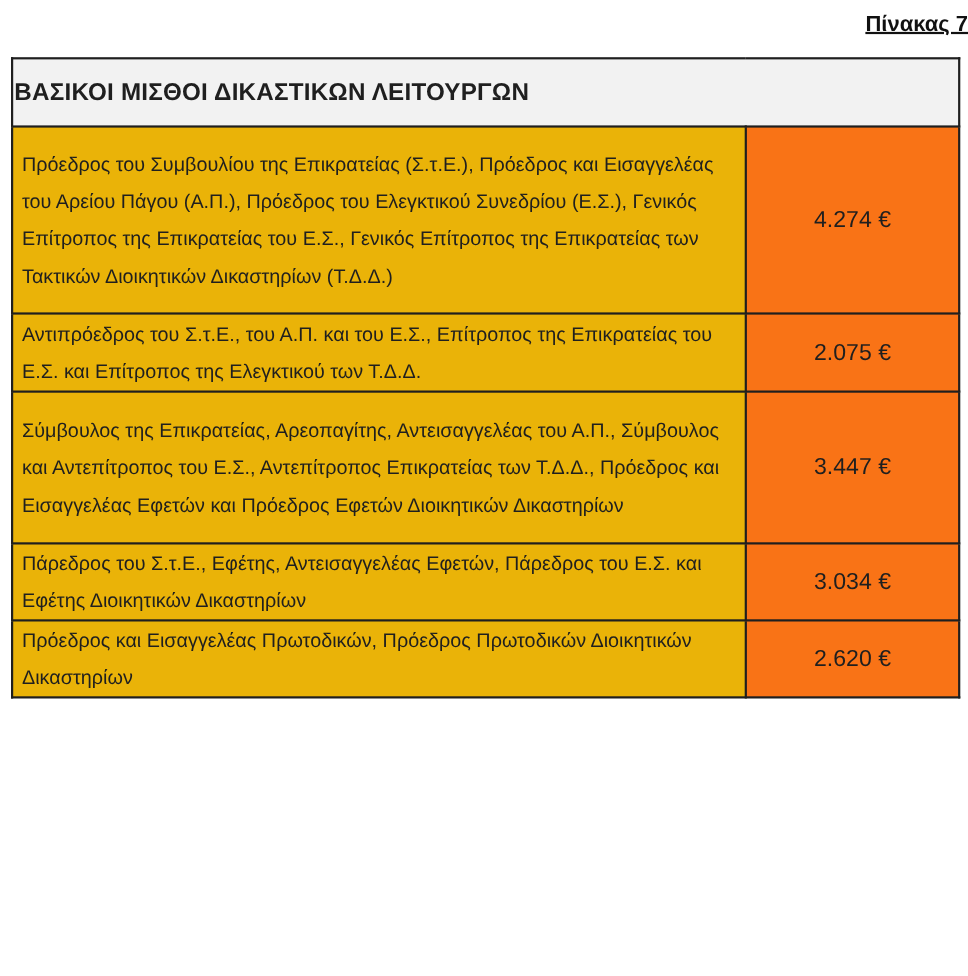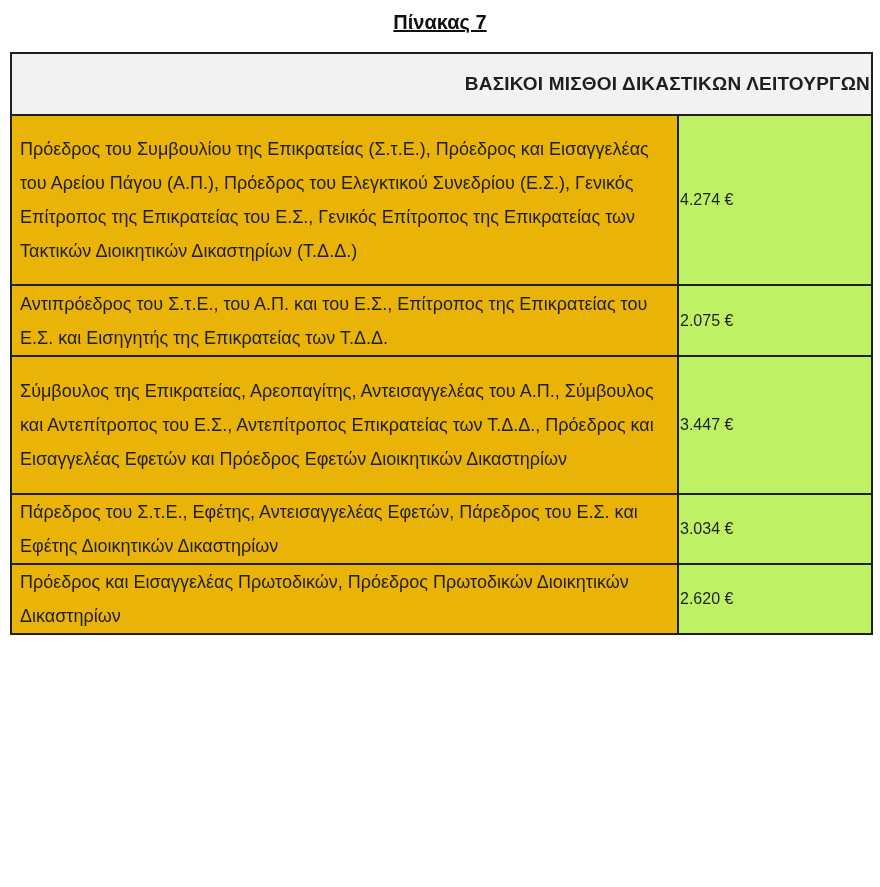--- a/index.html
+++ b/index.html
@@ -17,7 +17,7 @@
     padding-top: 8px;
   }
   .doc-title {
-    text-align: center;
+    text-align: right;
     font-size: 20px;
     font-weight: bold;
     text-decoration: underline;

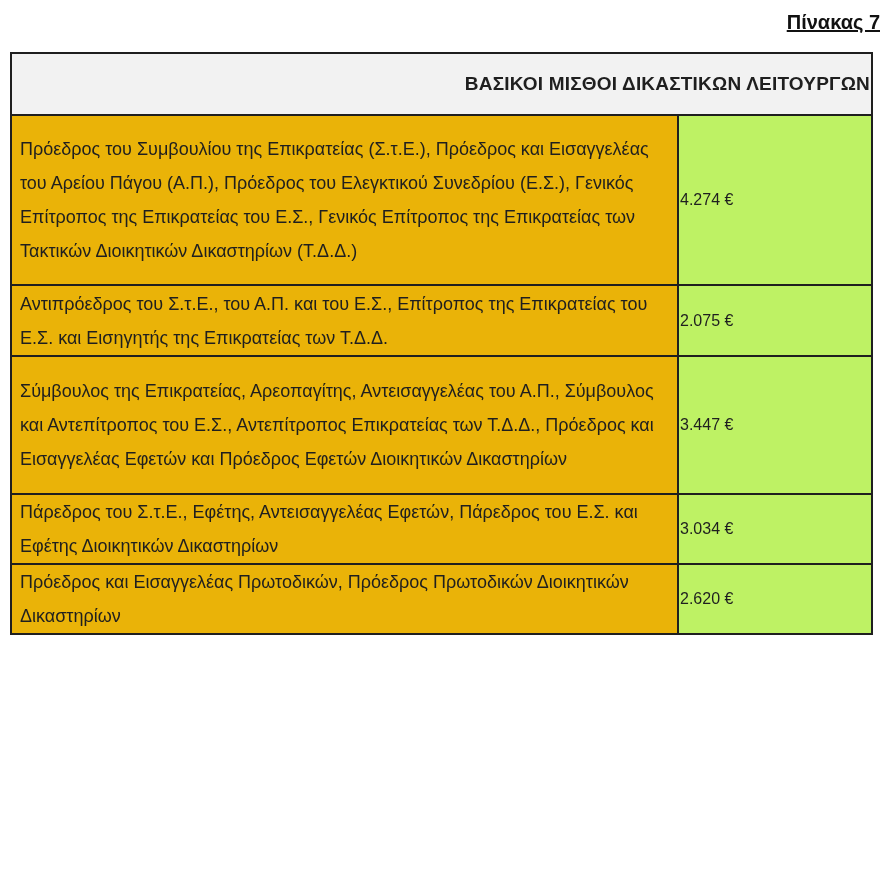--- a/index.html
+++ b/index.html
@@ -40,9 +40,9 @@
   col.col-salary { width: 194px; }
   .caption-row th {
     background: #f2f2f2;
-    font-size: 19px;
+    font-size: 22px;
     font-weight: bold;
-    text-align: right;
+    text-align: left;
     height: 62px;
     vertical-align: middle;
     letter-spacing: 0.2px;

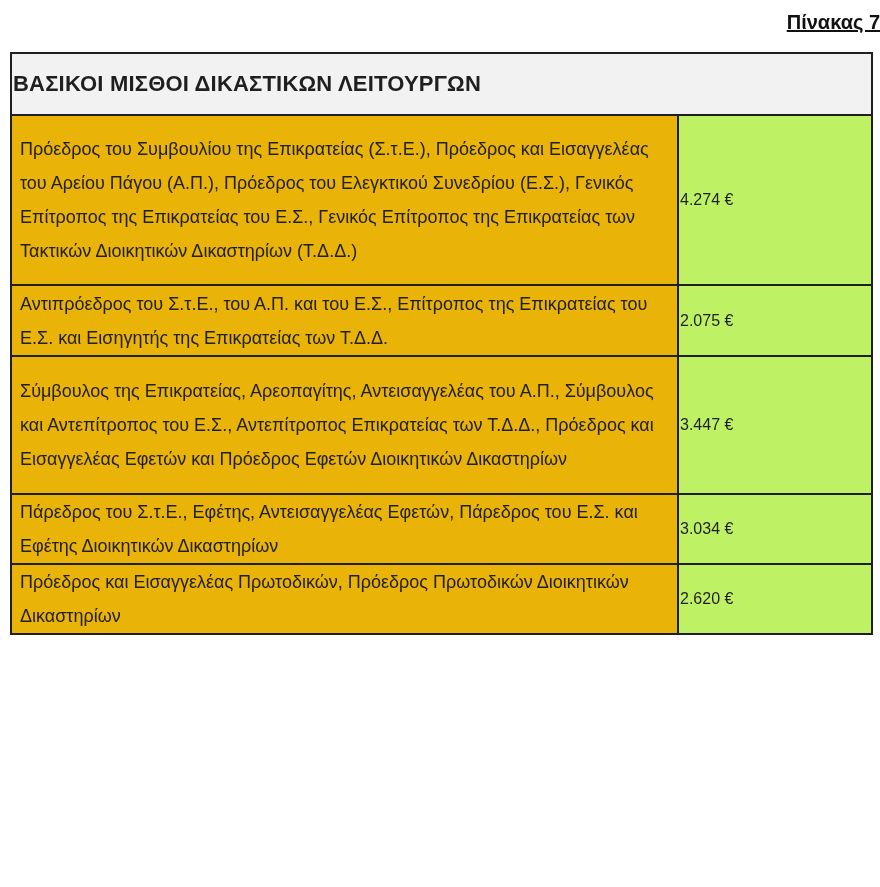--- a/index.html
+++ b/index.html
@@ -65,10 +65,10 @@
     background: #eab308;
   }
   td.salary-cell {
-    font-size: 16px;
-    text-align: left;
+    font-size: 21px;
+    text-align: center;
     vertical-align: middle;
-    background: #bef264;
+    background: #f97316;
     white-space: nowrap;
   }
   tr.r1 td { height: 170px; }

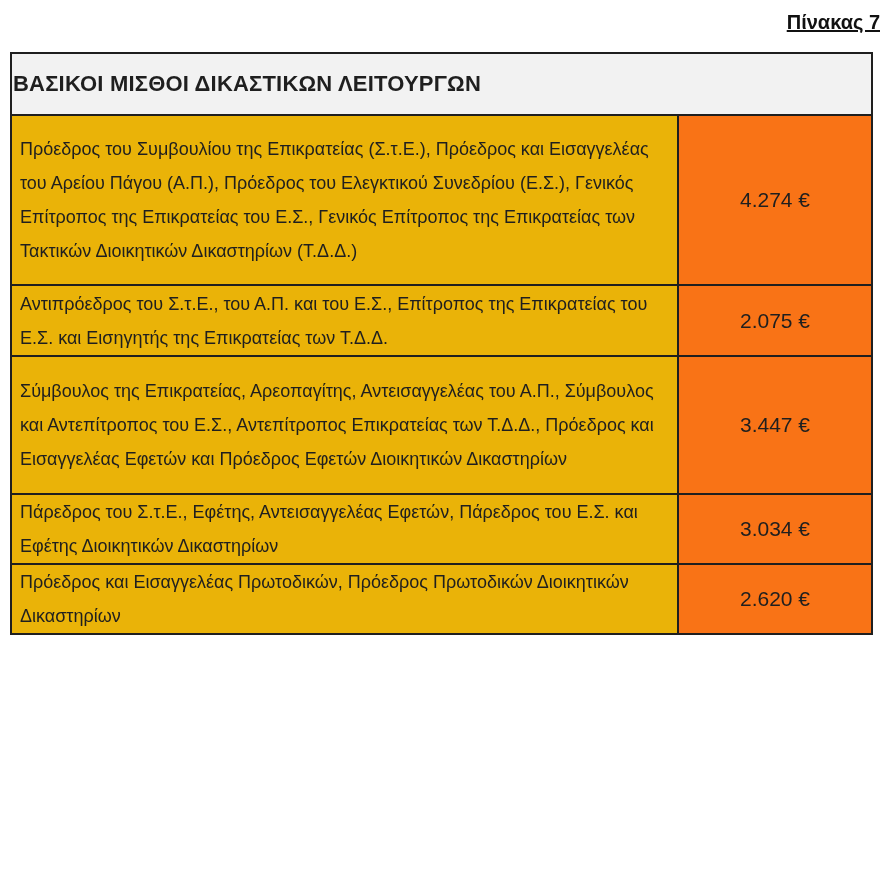--- a/index.html
+++ b/index.html
@@ -102,7 +102,7 @@
         <td class="salary-cell">4.274 €</td>
       </tr>
       <tr class="r2">
-        <td class="grade-cell">Αντιπρόεδρος του Σ.τ.Ε., του Α.Π. και του Ε.Σ., Επίτροπος της Επικρατείας του Ε.Σ. και Εισηγητής της Επικρατείας των Τ.Δ.Δ.</td>
+        <td class="grade-cell">Αντιπρόεδρος του Σ.τ.Ε., του Α.Π. και του Ε.Σ., Επίτροπος της Επικρατείας του Ε.Σ. και Επίτροπος της Ελεγκτικού των Τ.Δ.Δ.</td>
         <td class="salary-cell">2.075 €</td>
       </tr>
       <tr class="r3">

